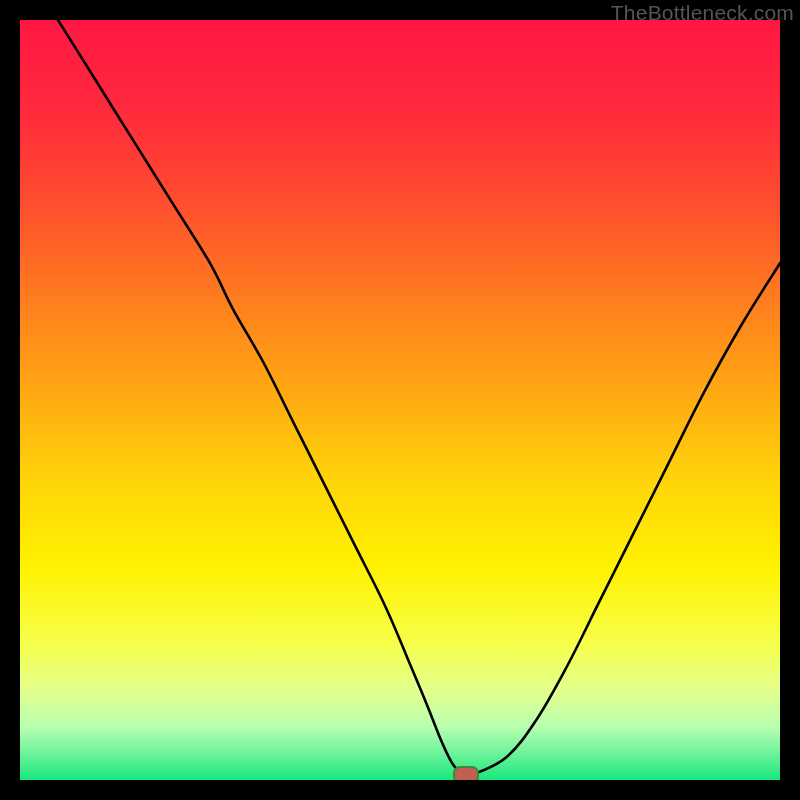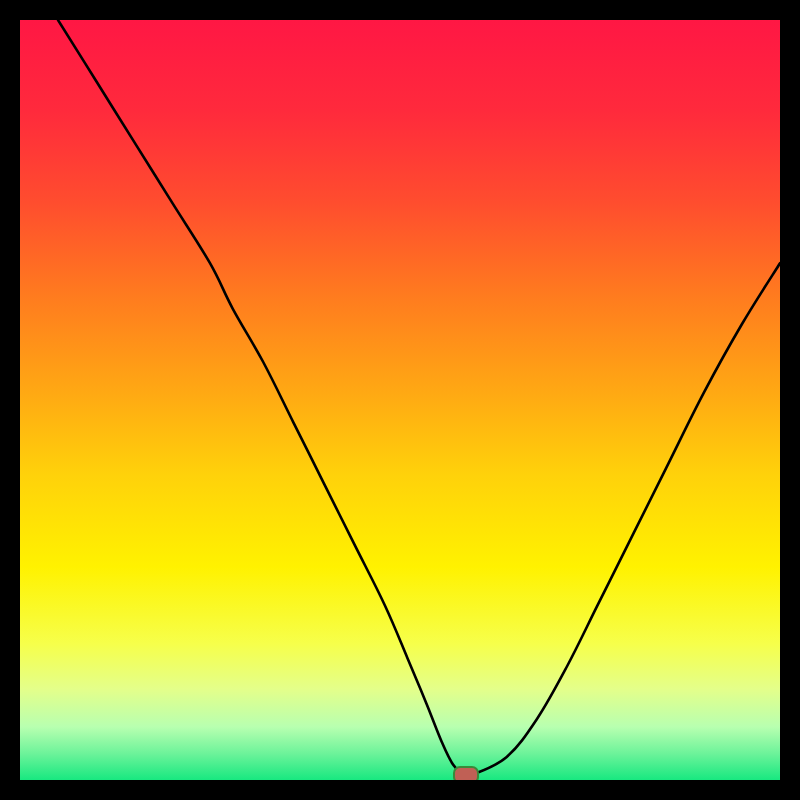--- a/index.html
+++ b/index.html
@@ -54,6 +54,7 @@
 
 <div class="frame">
 
+  <div class="watermark">TheBottleneck.com</div>
 
   <div class="plot-area">
     <svg id="chart-svg" viewBox="0 0 760 760" preserveAspectRatio="none">

